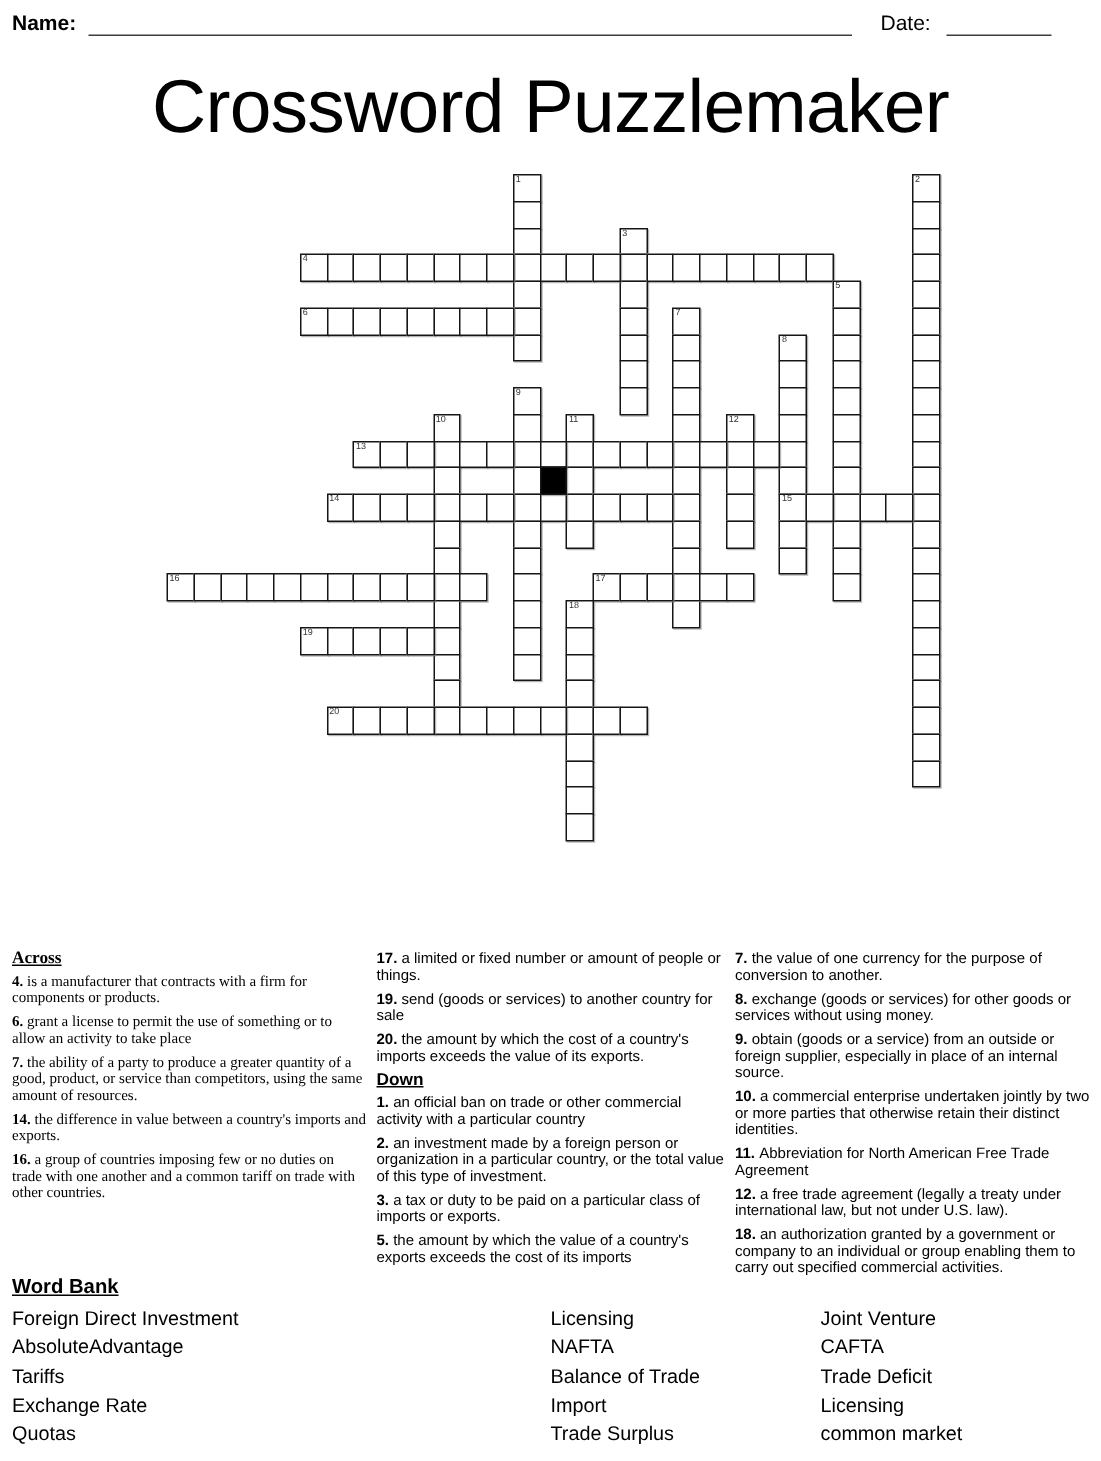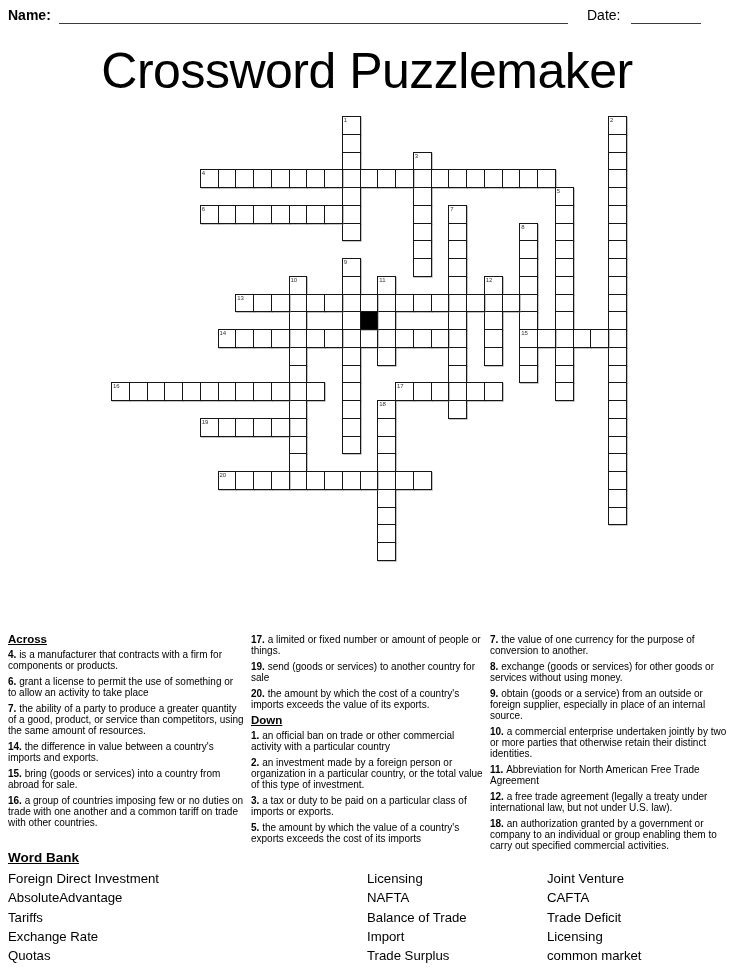--- a/index.html
+++ b/index.html
@@ -282,7 +282,7 @@
       <div class="cell black" style="left: 248.5px; top: 195.25px;"></div>
     </div>
 
-  <div class="clue-col" style="left:8px;width:236px;">
+  <div class="clue-col" style="left:8px;width:236px;font-family:Liberation Serif, serif;">
       <div class="clue-head">Across</div>
       <div class="clue"><b>4. </b>is a manufacturer that contracts with a firm for components or products.</div>
       <div class="clue"><b>6. </b>grant a license to permit the use of something or to allow an activity to take place</div>

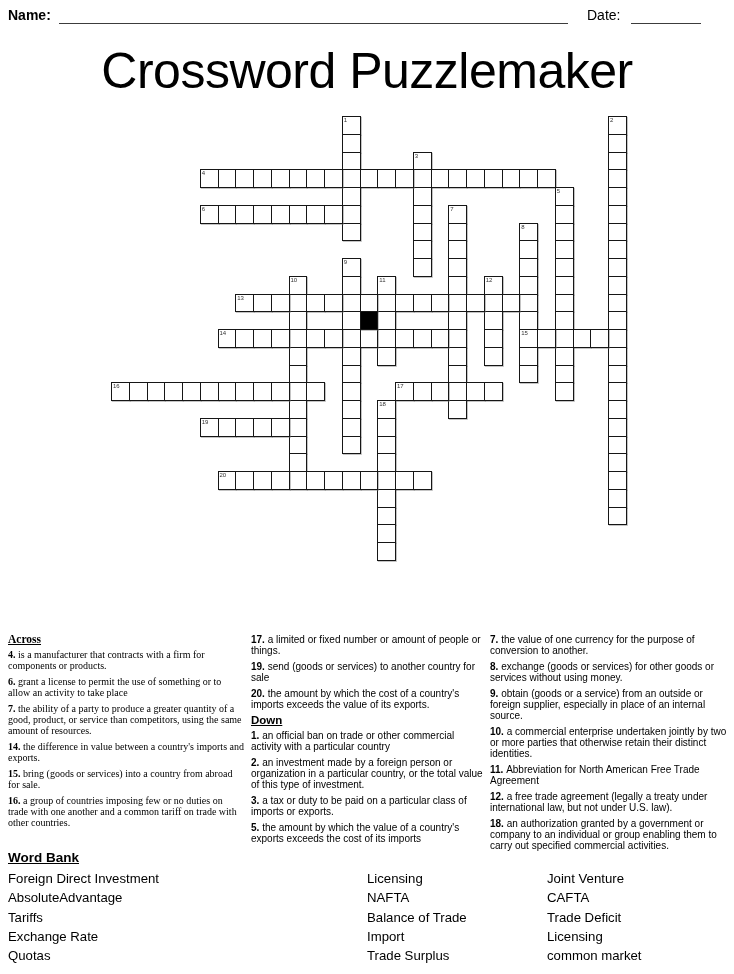--- a/index.html
+++ b/index.html
@@ -288,7 +288,6 @@
       <div class="clue"><b>6. </b>grant a license to permit the use of something or to allow an activity to take place</div>
       <div class="clue"><b>7. </b>the ability of a party to produce a greater quantity of a good, product, or service than competitors, using the same amount of resources.</div>
       <div class="clue"><b>14. </b>the difference in value between a country's imports and exports.</div>
-      <div class="clue"><b>15. </b>bring (goods or services) into a country from abroad for sale.</div>
       <div class="clue"><b>16. </b>a group of countries imposing few or no duties on trade with one another and a common tariff on trade with other countries.</div>
     </div>
   <div class="clue-col" style="left:251px;width:233px;">

